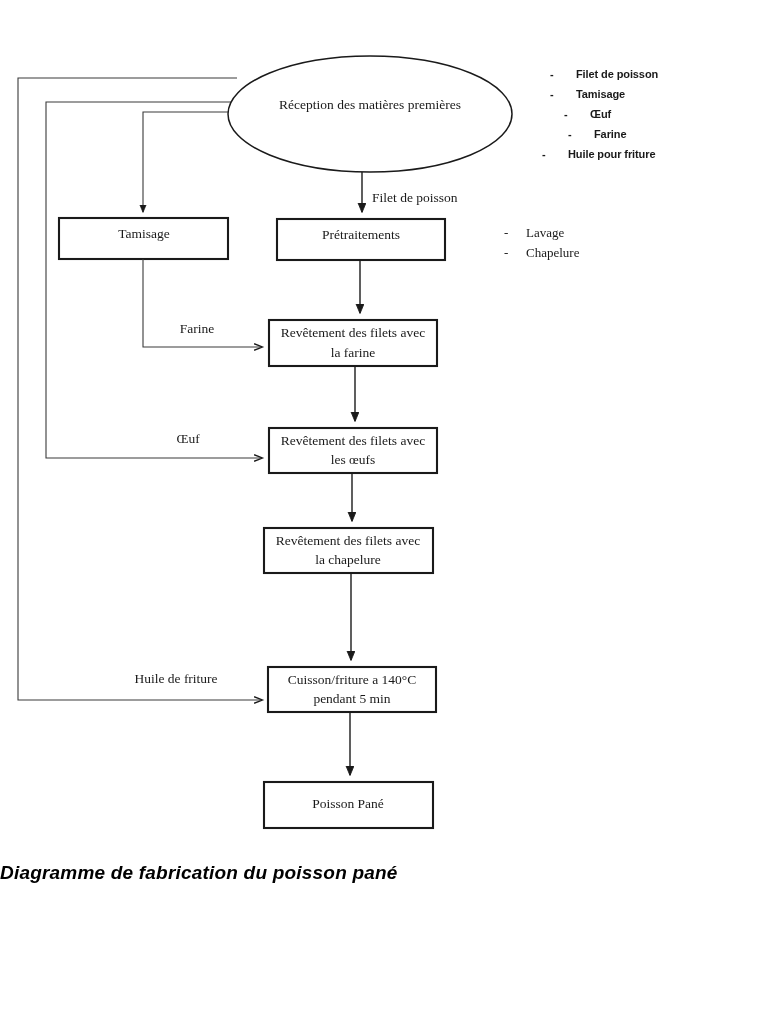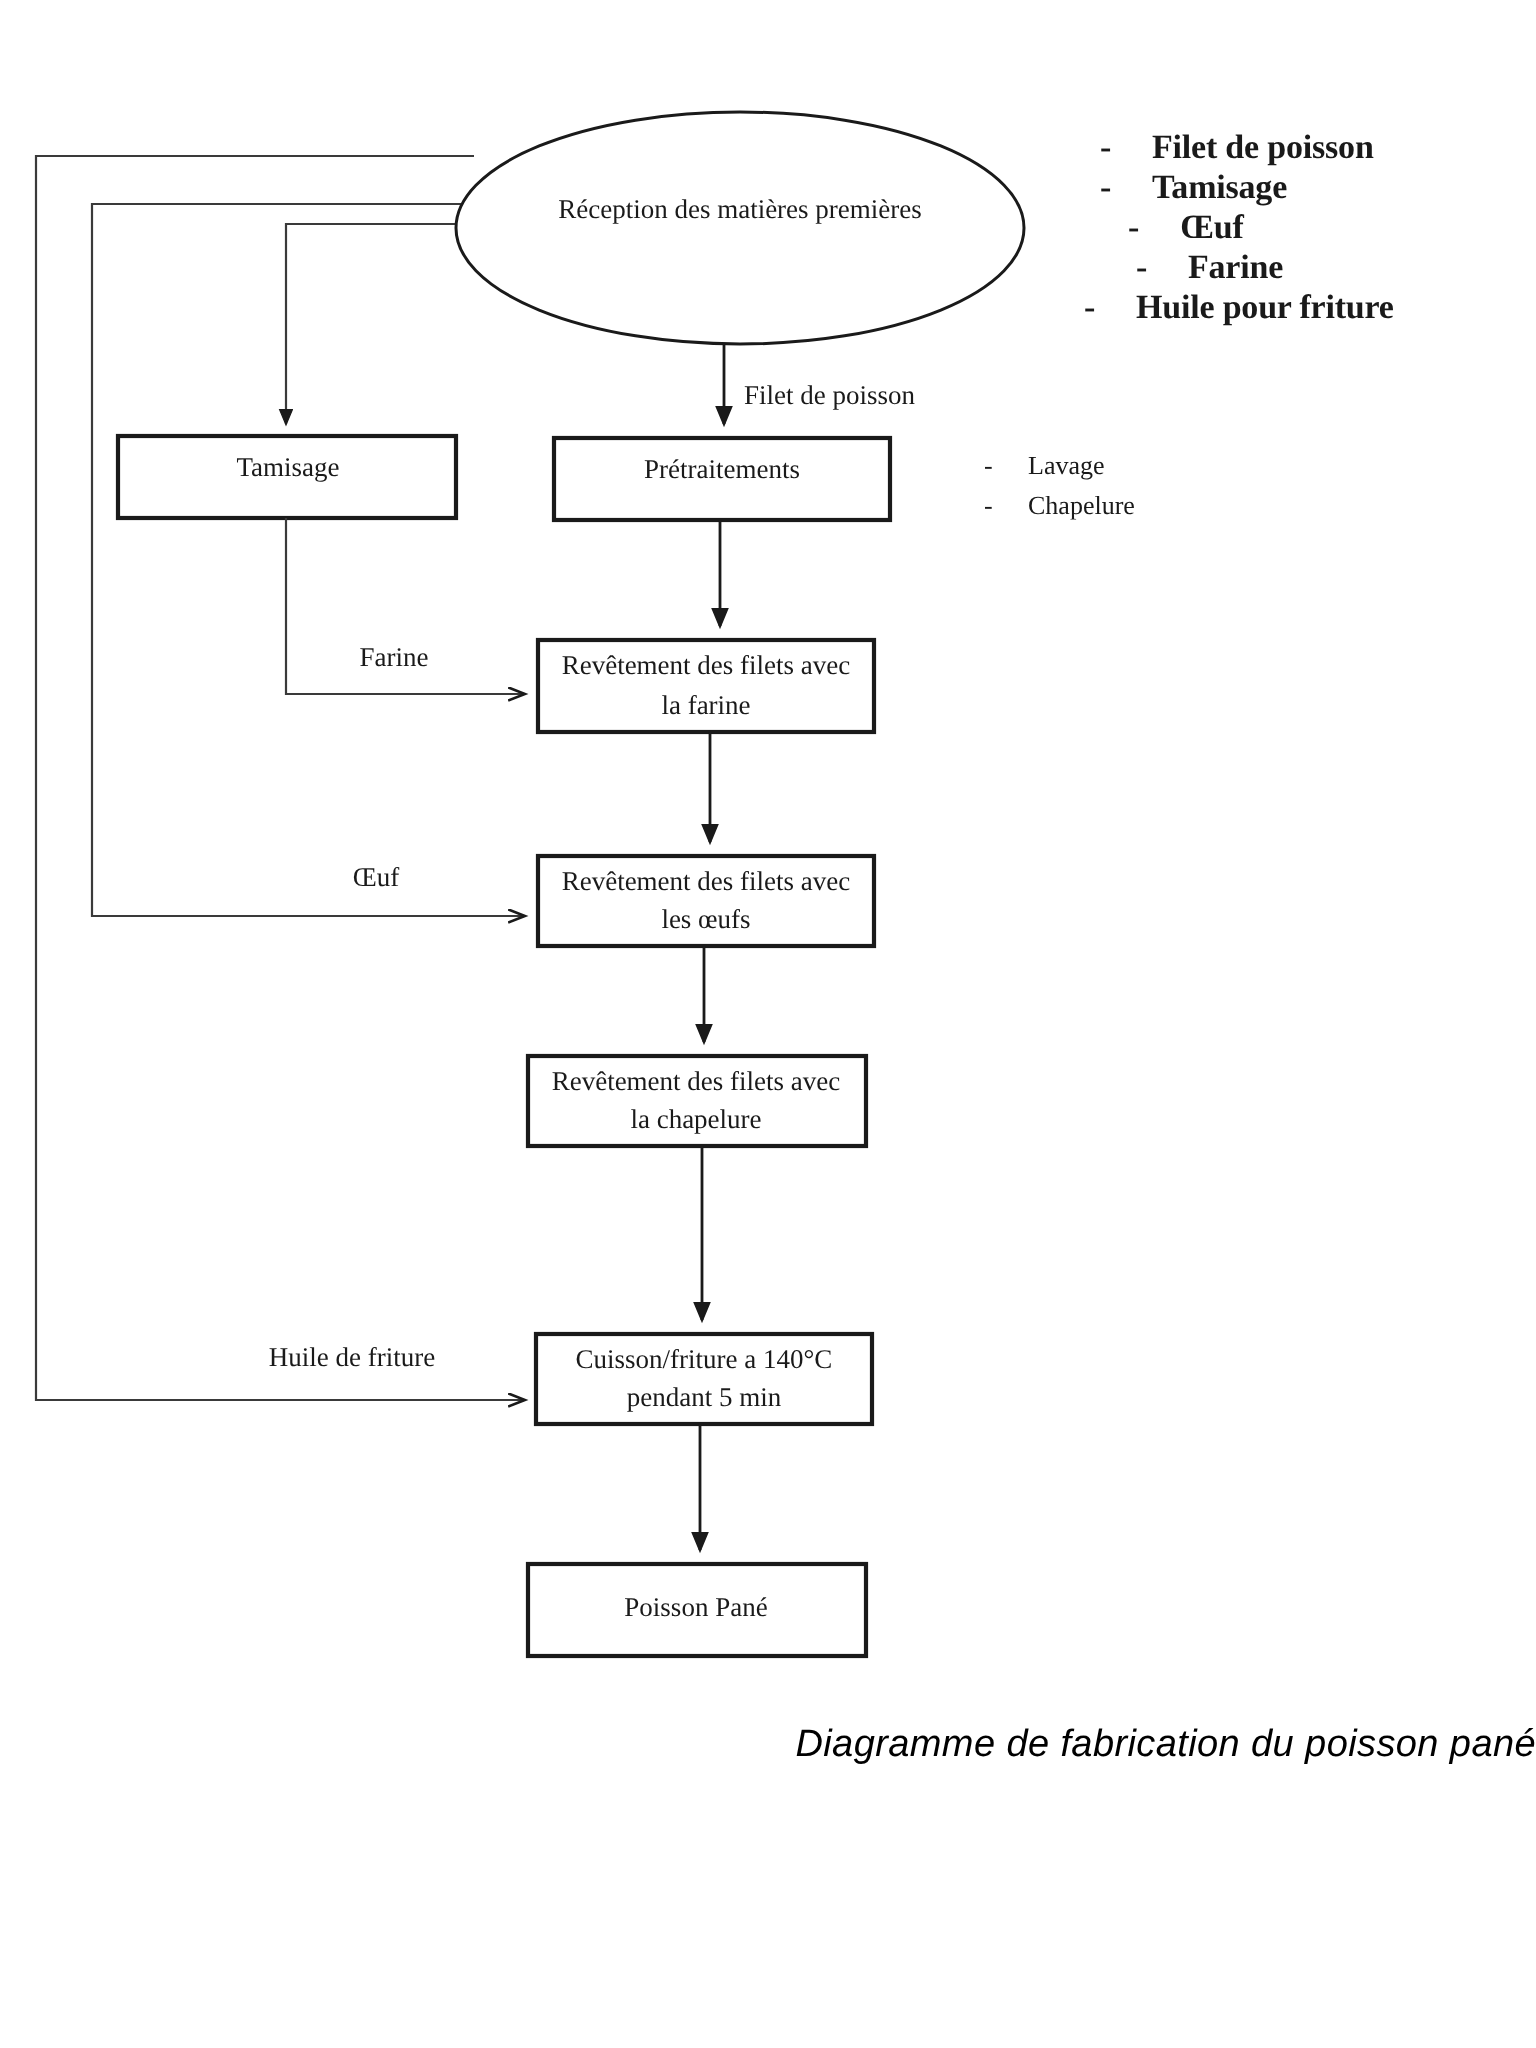--- a/index.html
+++ b/index.html
@@ -69,8 +69,8 @@
   }
   .legend-bold {
     position: absolute;
-    font-family: Liberation Serif, serif;
-    font-size: 17px;
+    font-family: Liberation Sans, sans-serif;
+    font-size: 11px;
     font-weight: bold;
     color: #1a1a1a;
     letter-spacing: -0.1px;

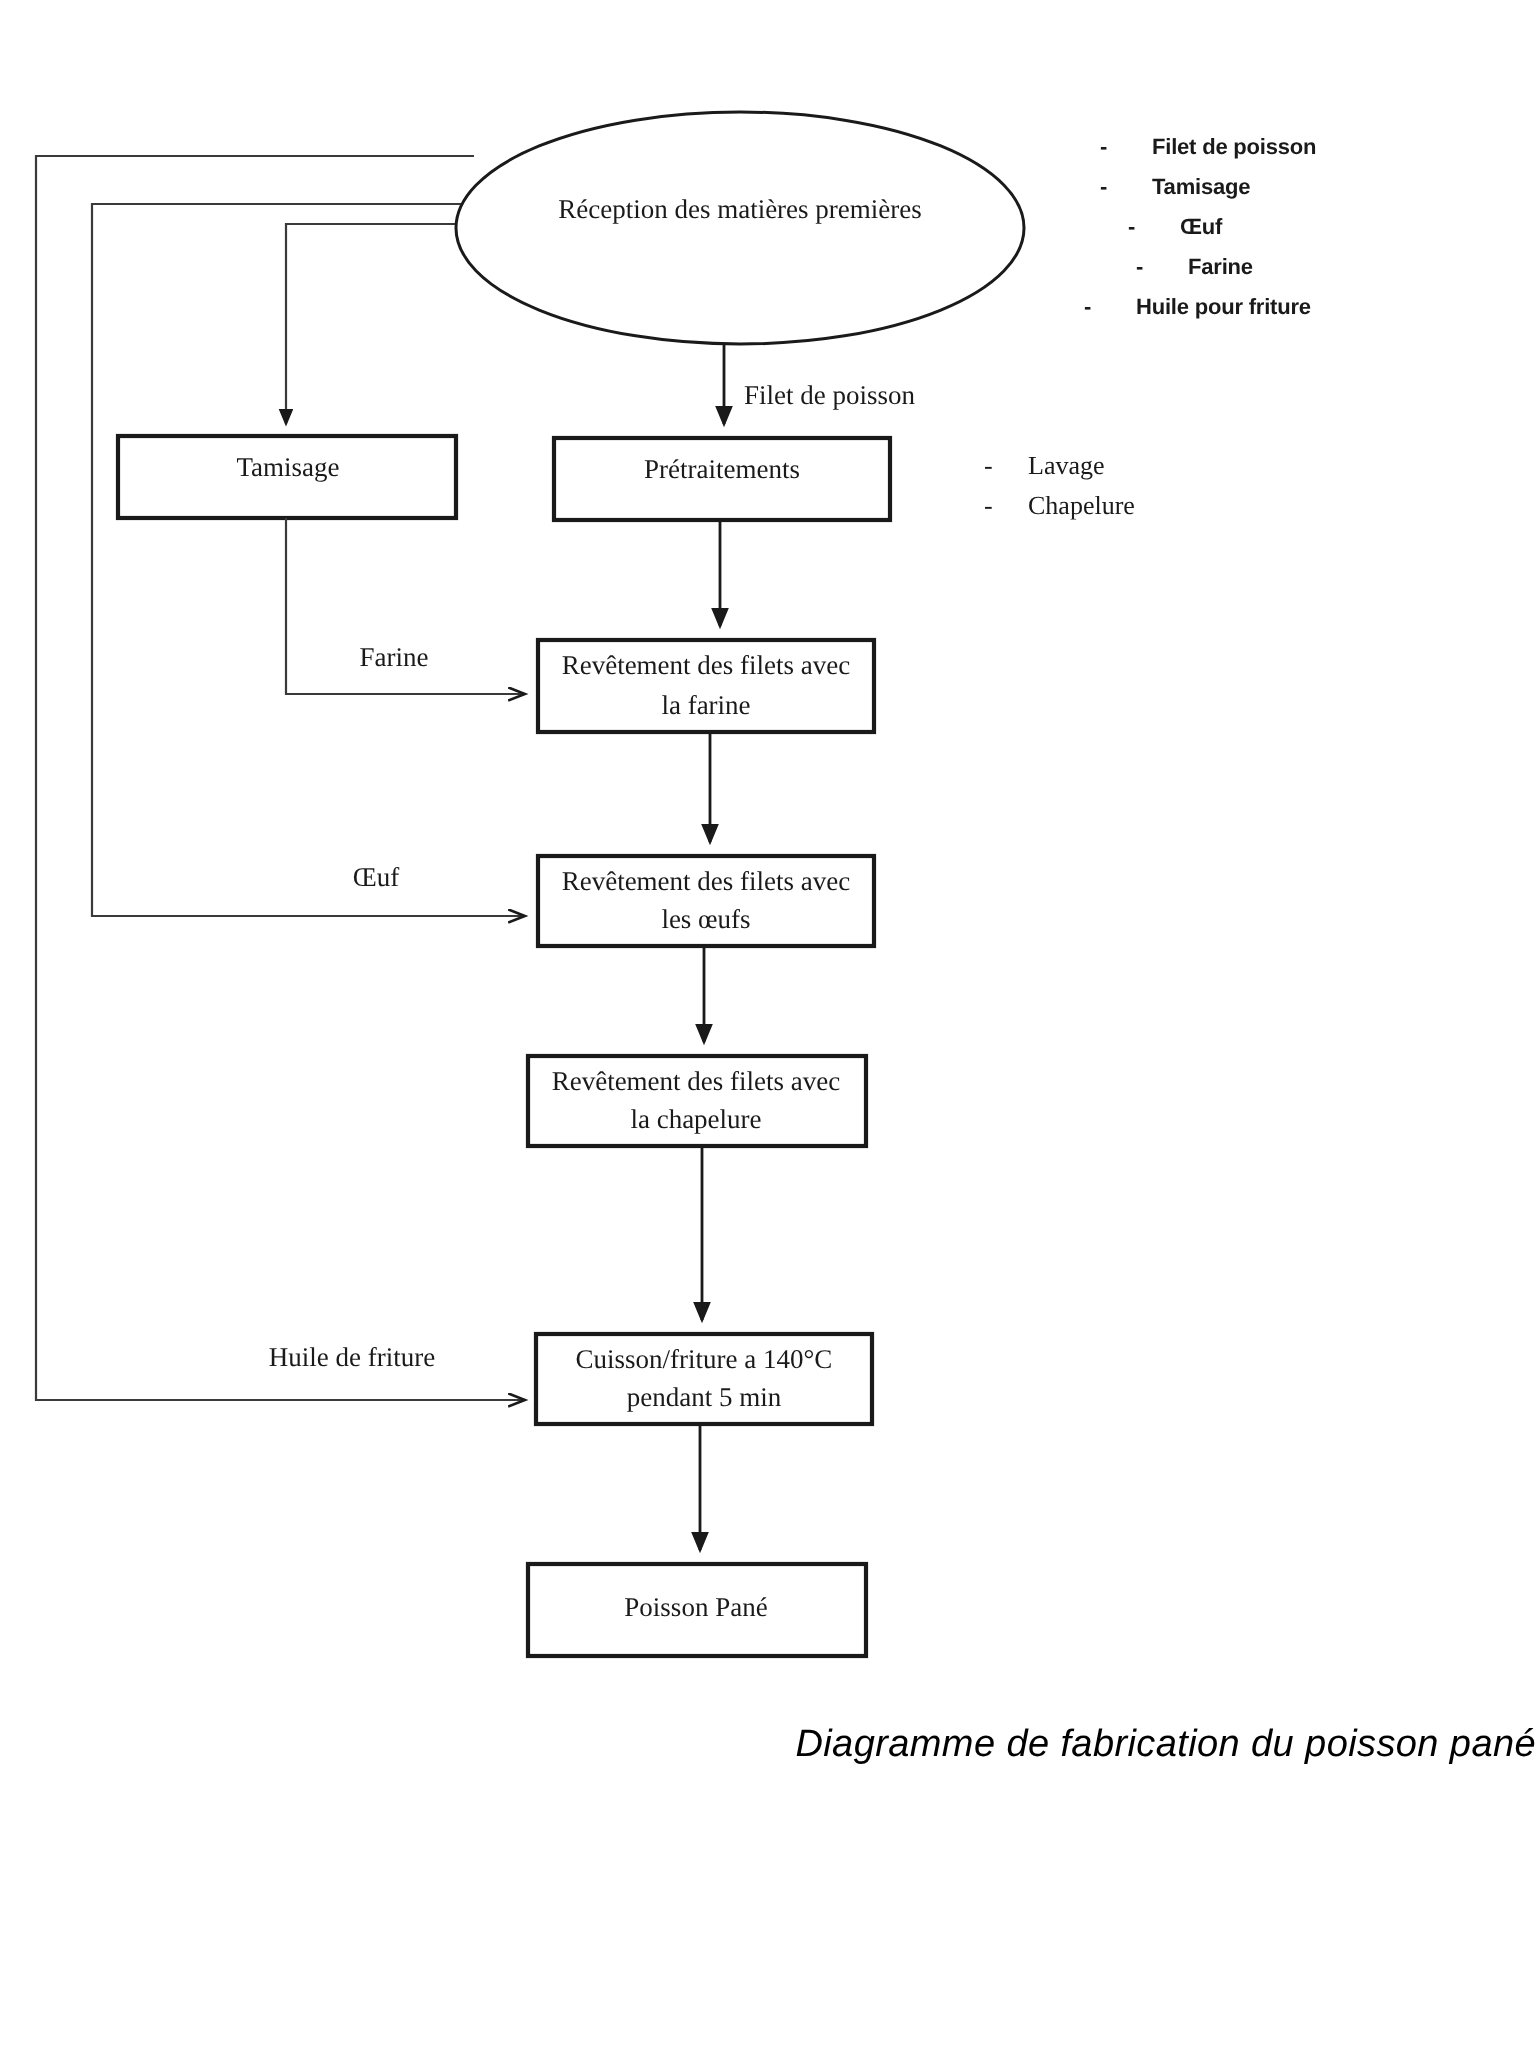--- a/index.html
+++ b/index.html
@@ -93,7 +93,7 @@
     width: 22px;
   }
   .legend-row { line-height: 20px; }
-  .legend-row-serif { line-height: 20px; }
+  .legend-row-serif { line-height: 20px; margin-left: 12px; }
   #caption {
     position: absolute;
     left: 0;

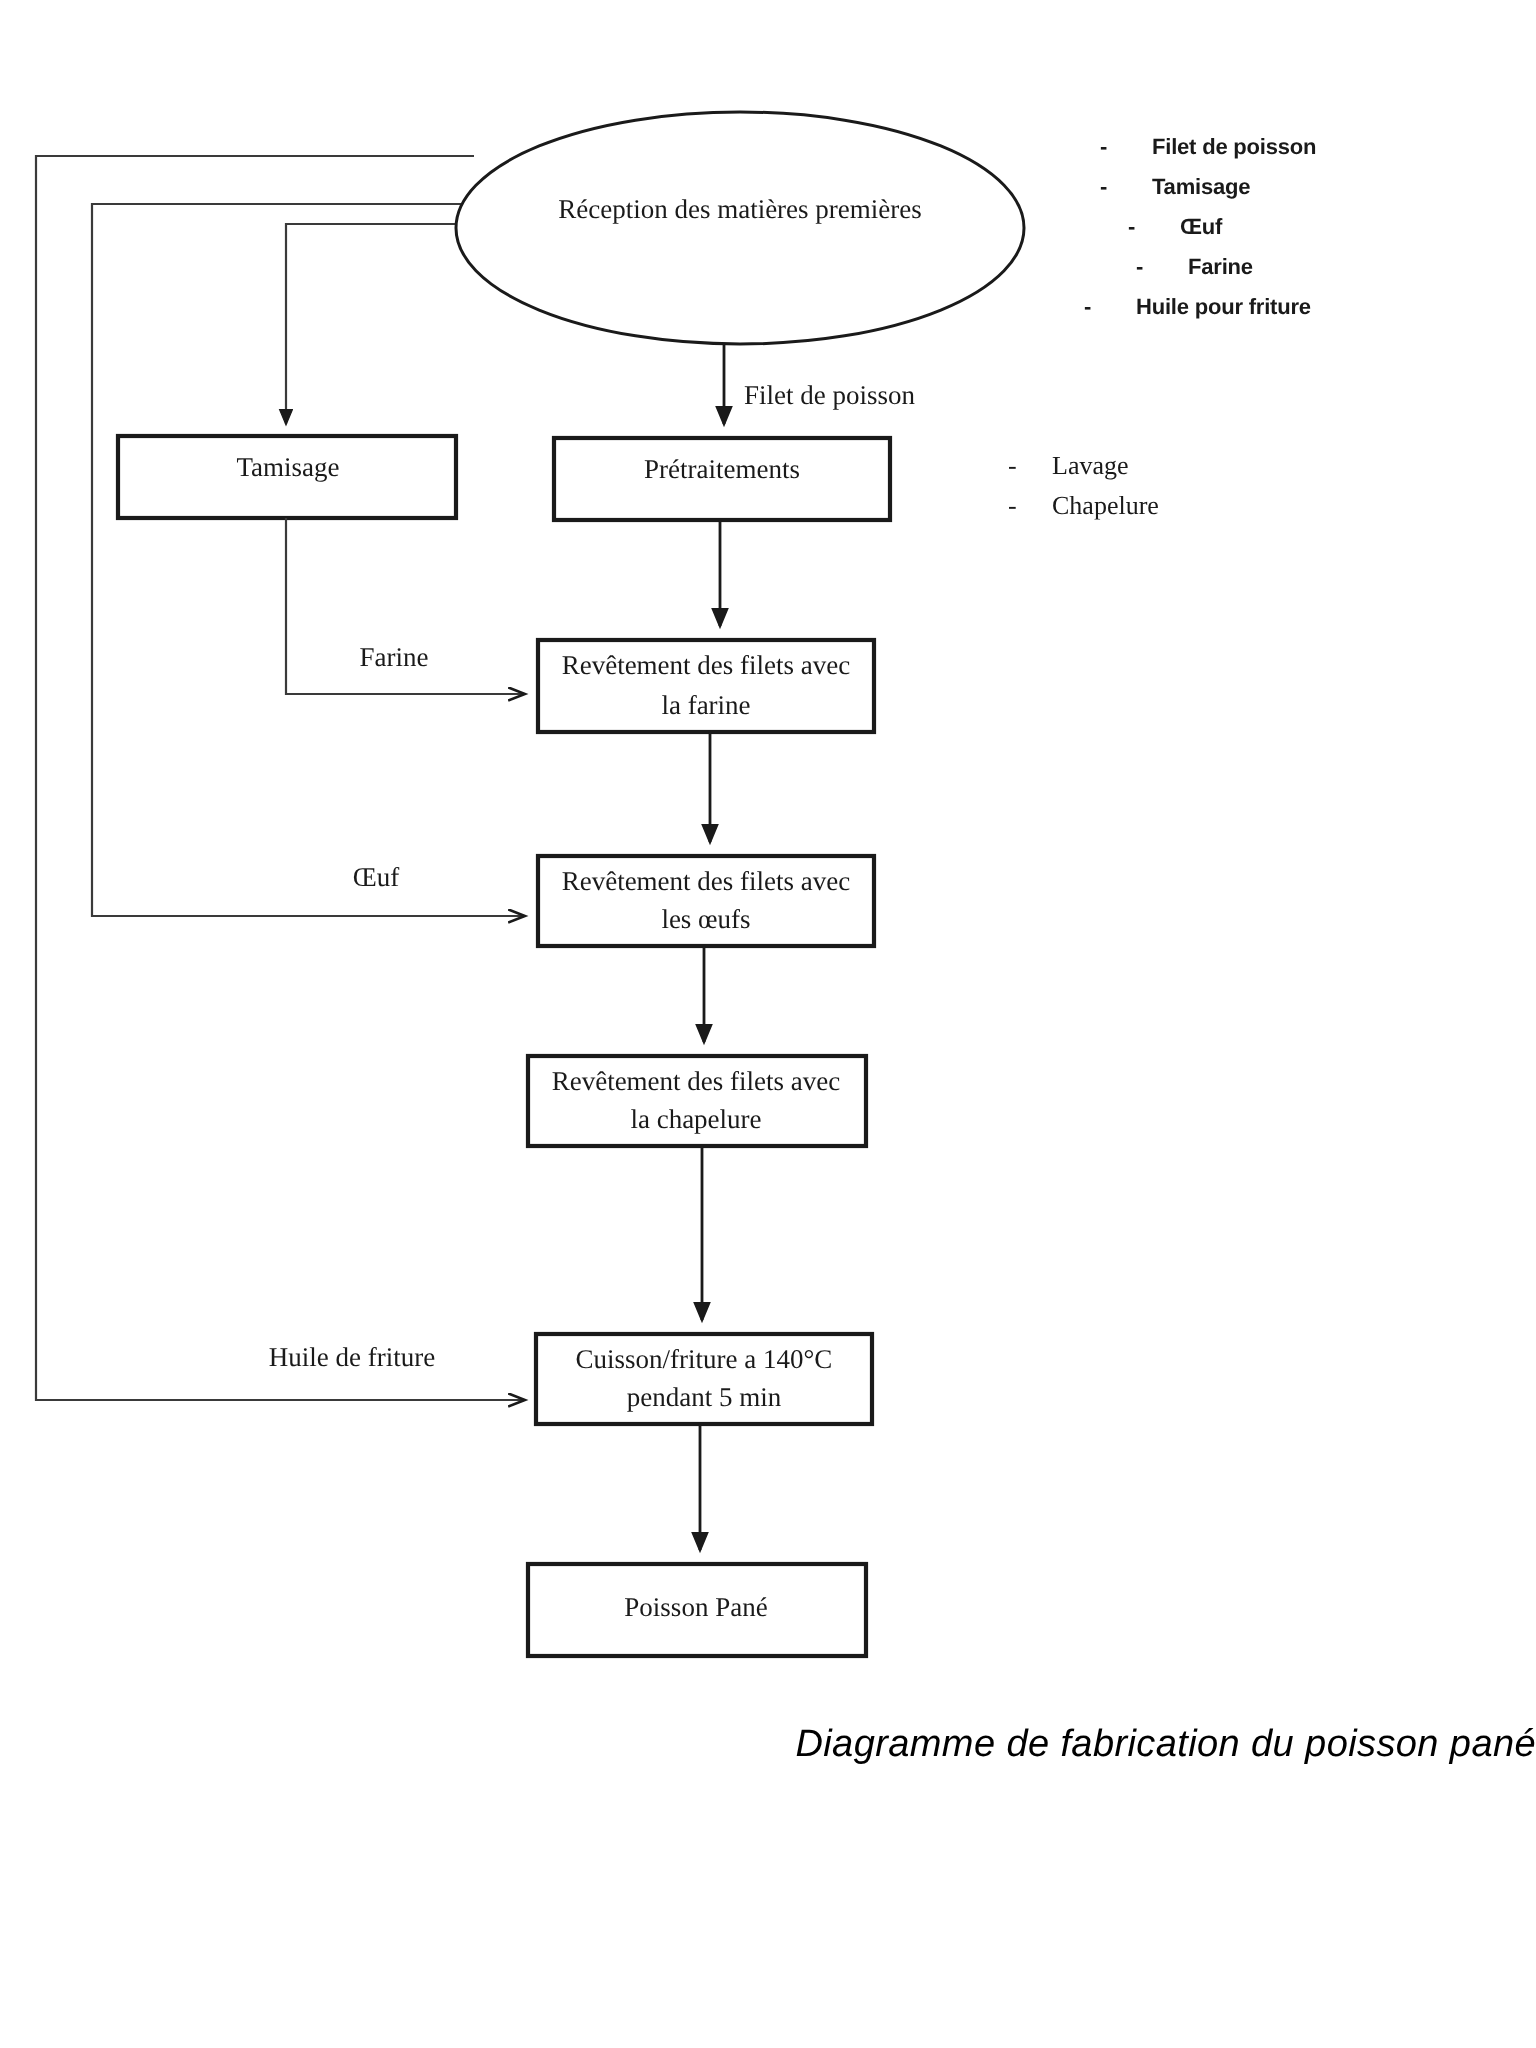--- a/index.html
+++ b/index.html
@@ -99,10 +99,10 @@
     left: 0;
     top: 862px;
     width: 768px;
-    text-align: right;
+    text-align: left;
     font-family: "Liberation Sans", sans-serif;
     font-style: italic;
-    font-weight: normal;
+    font-weight: bold;
     font-size: 19px;
     color: #000000;
     letter-spacing: 0.2px;

